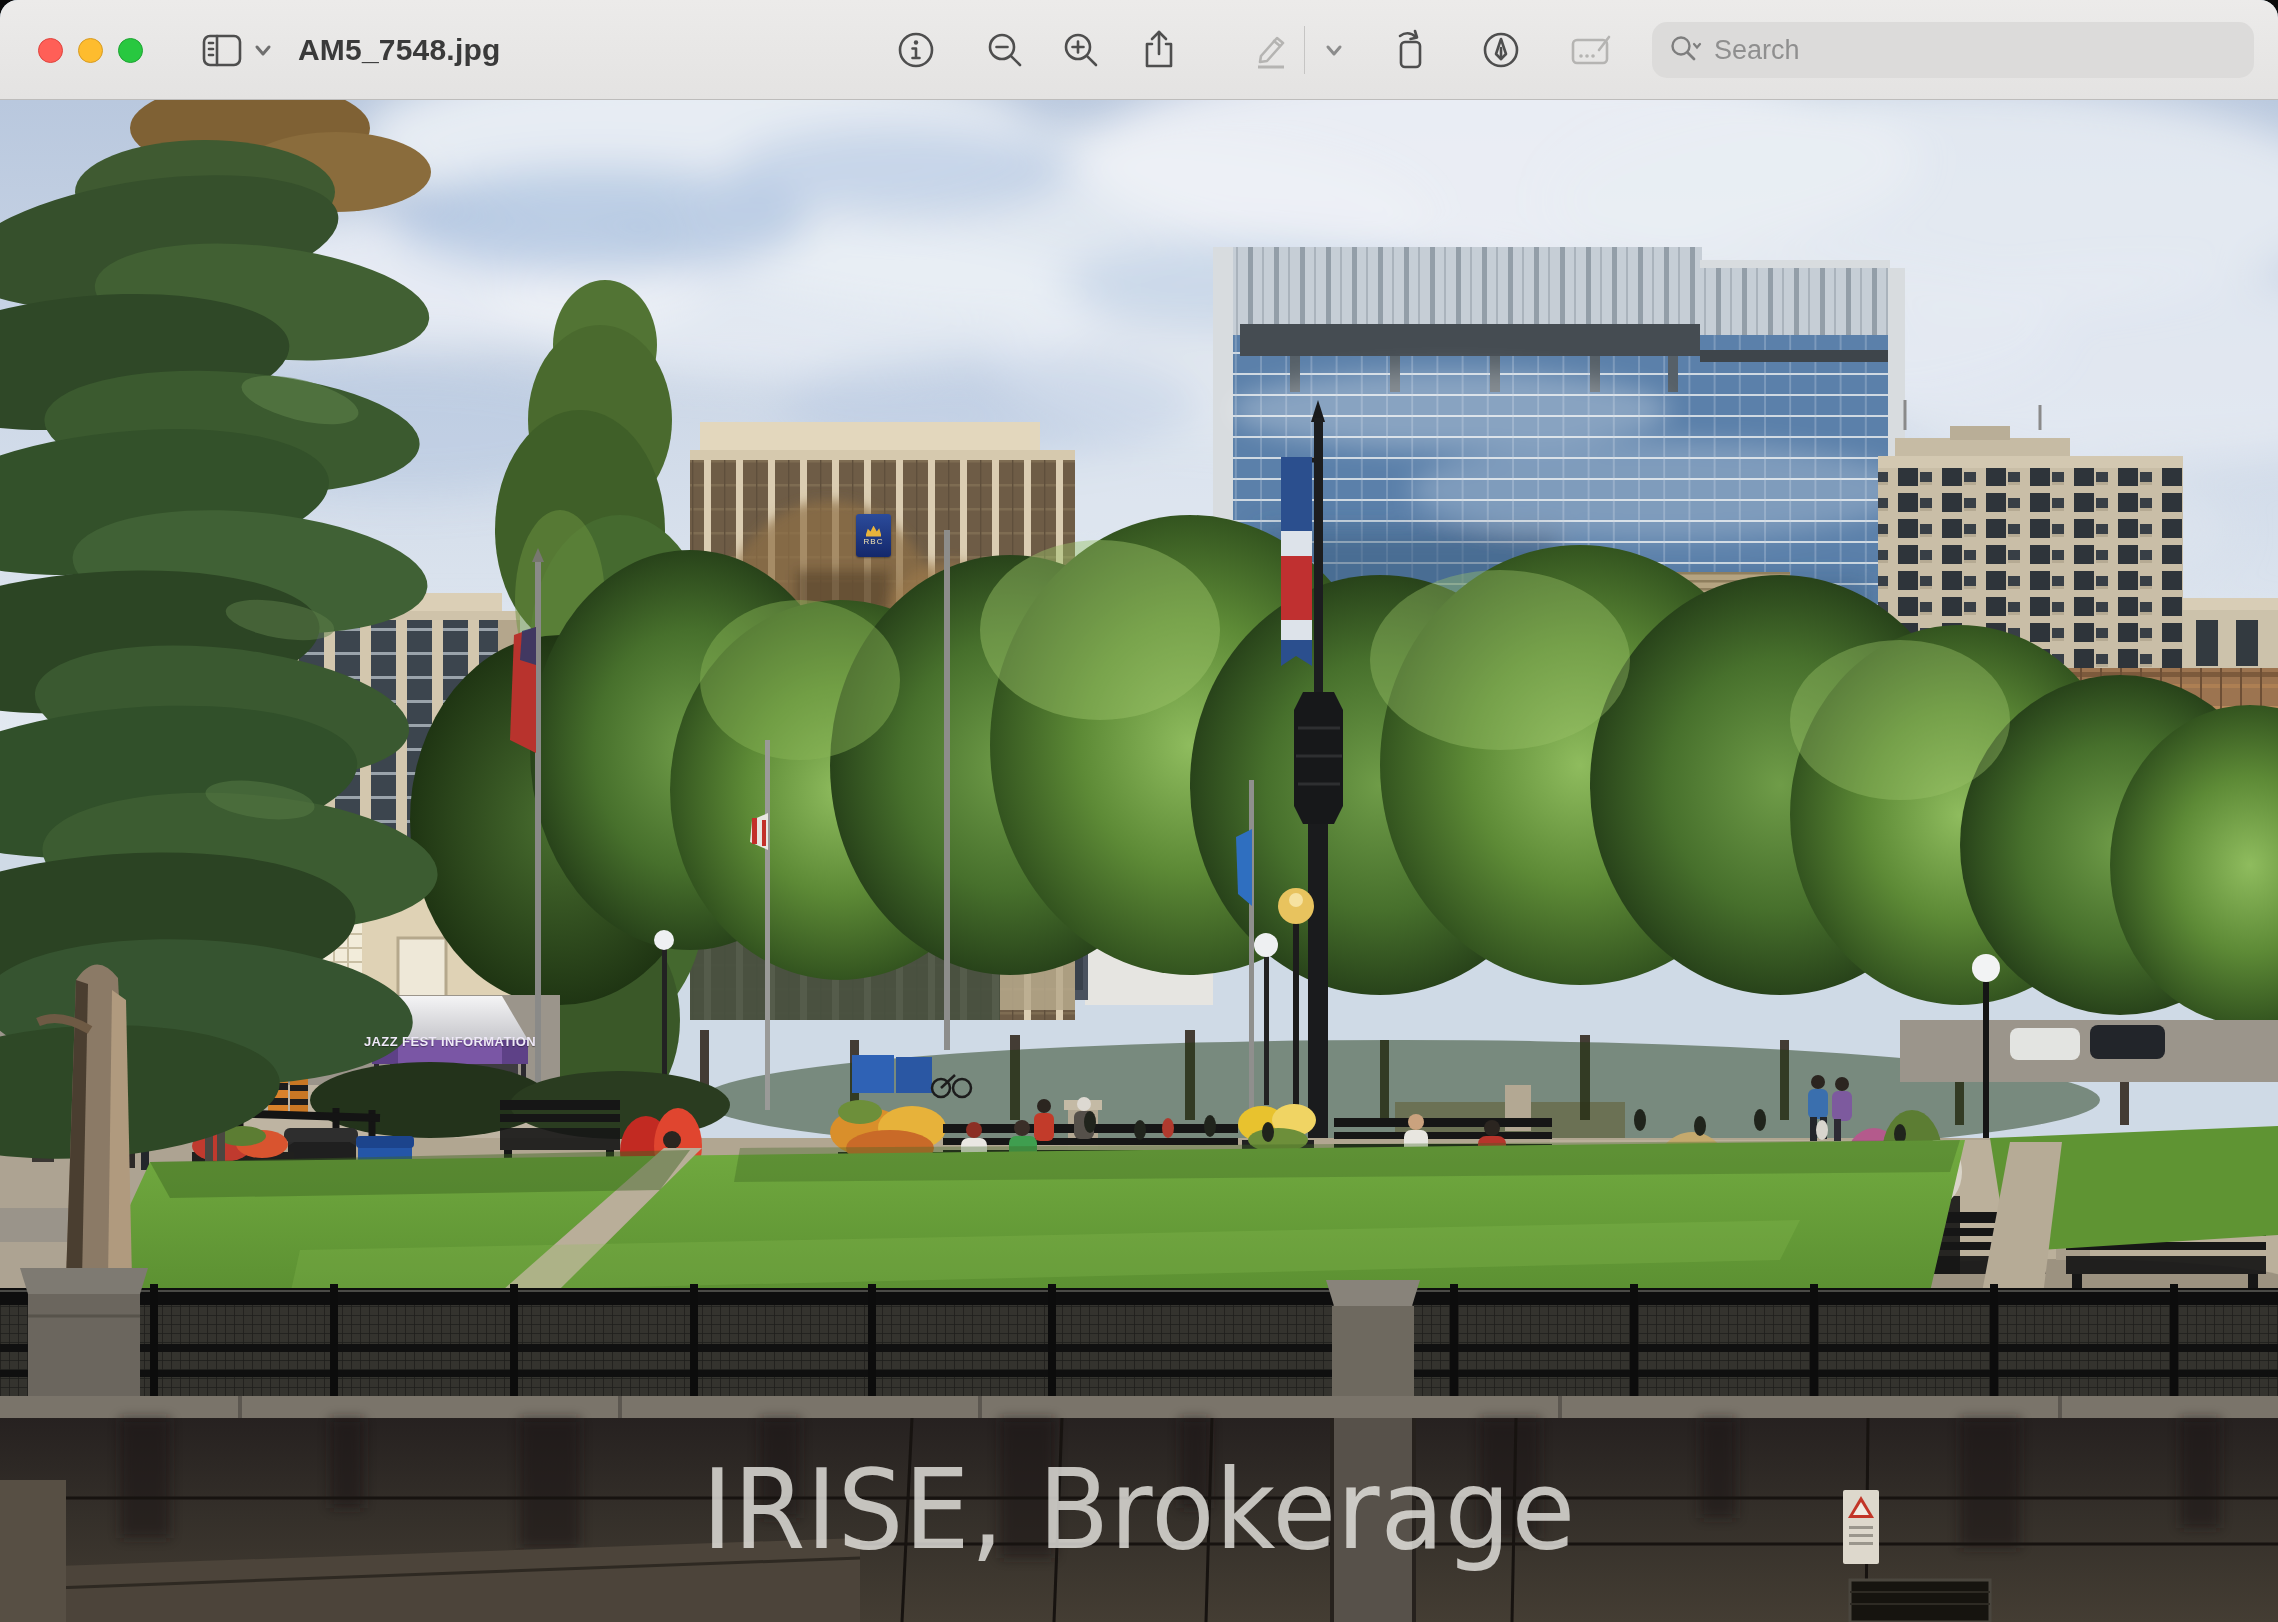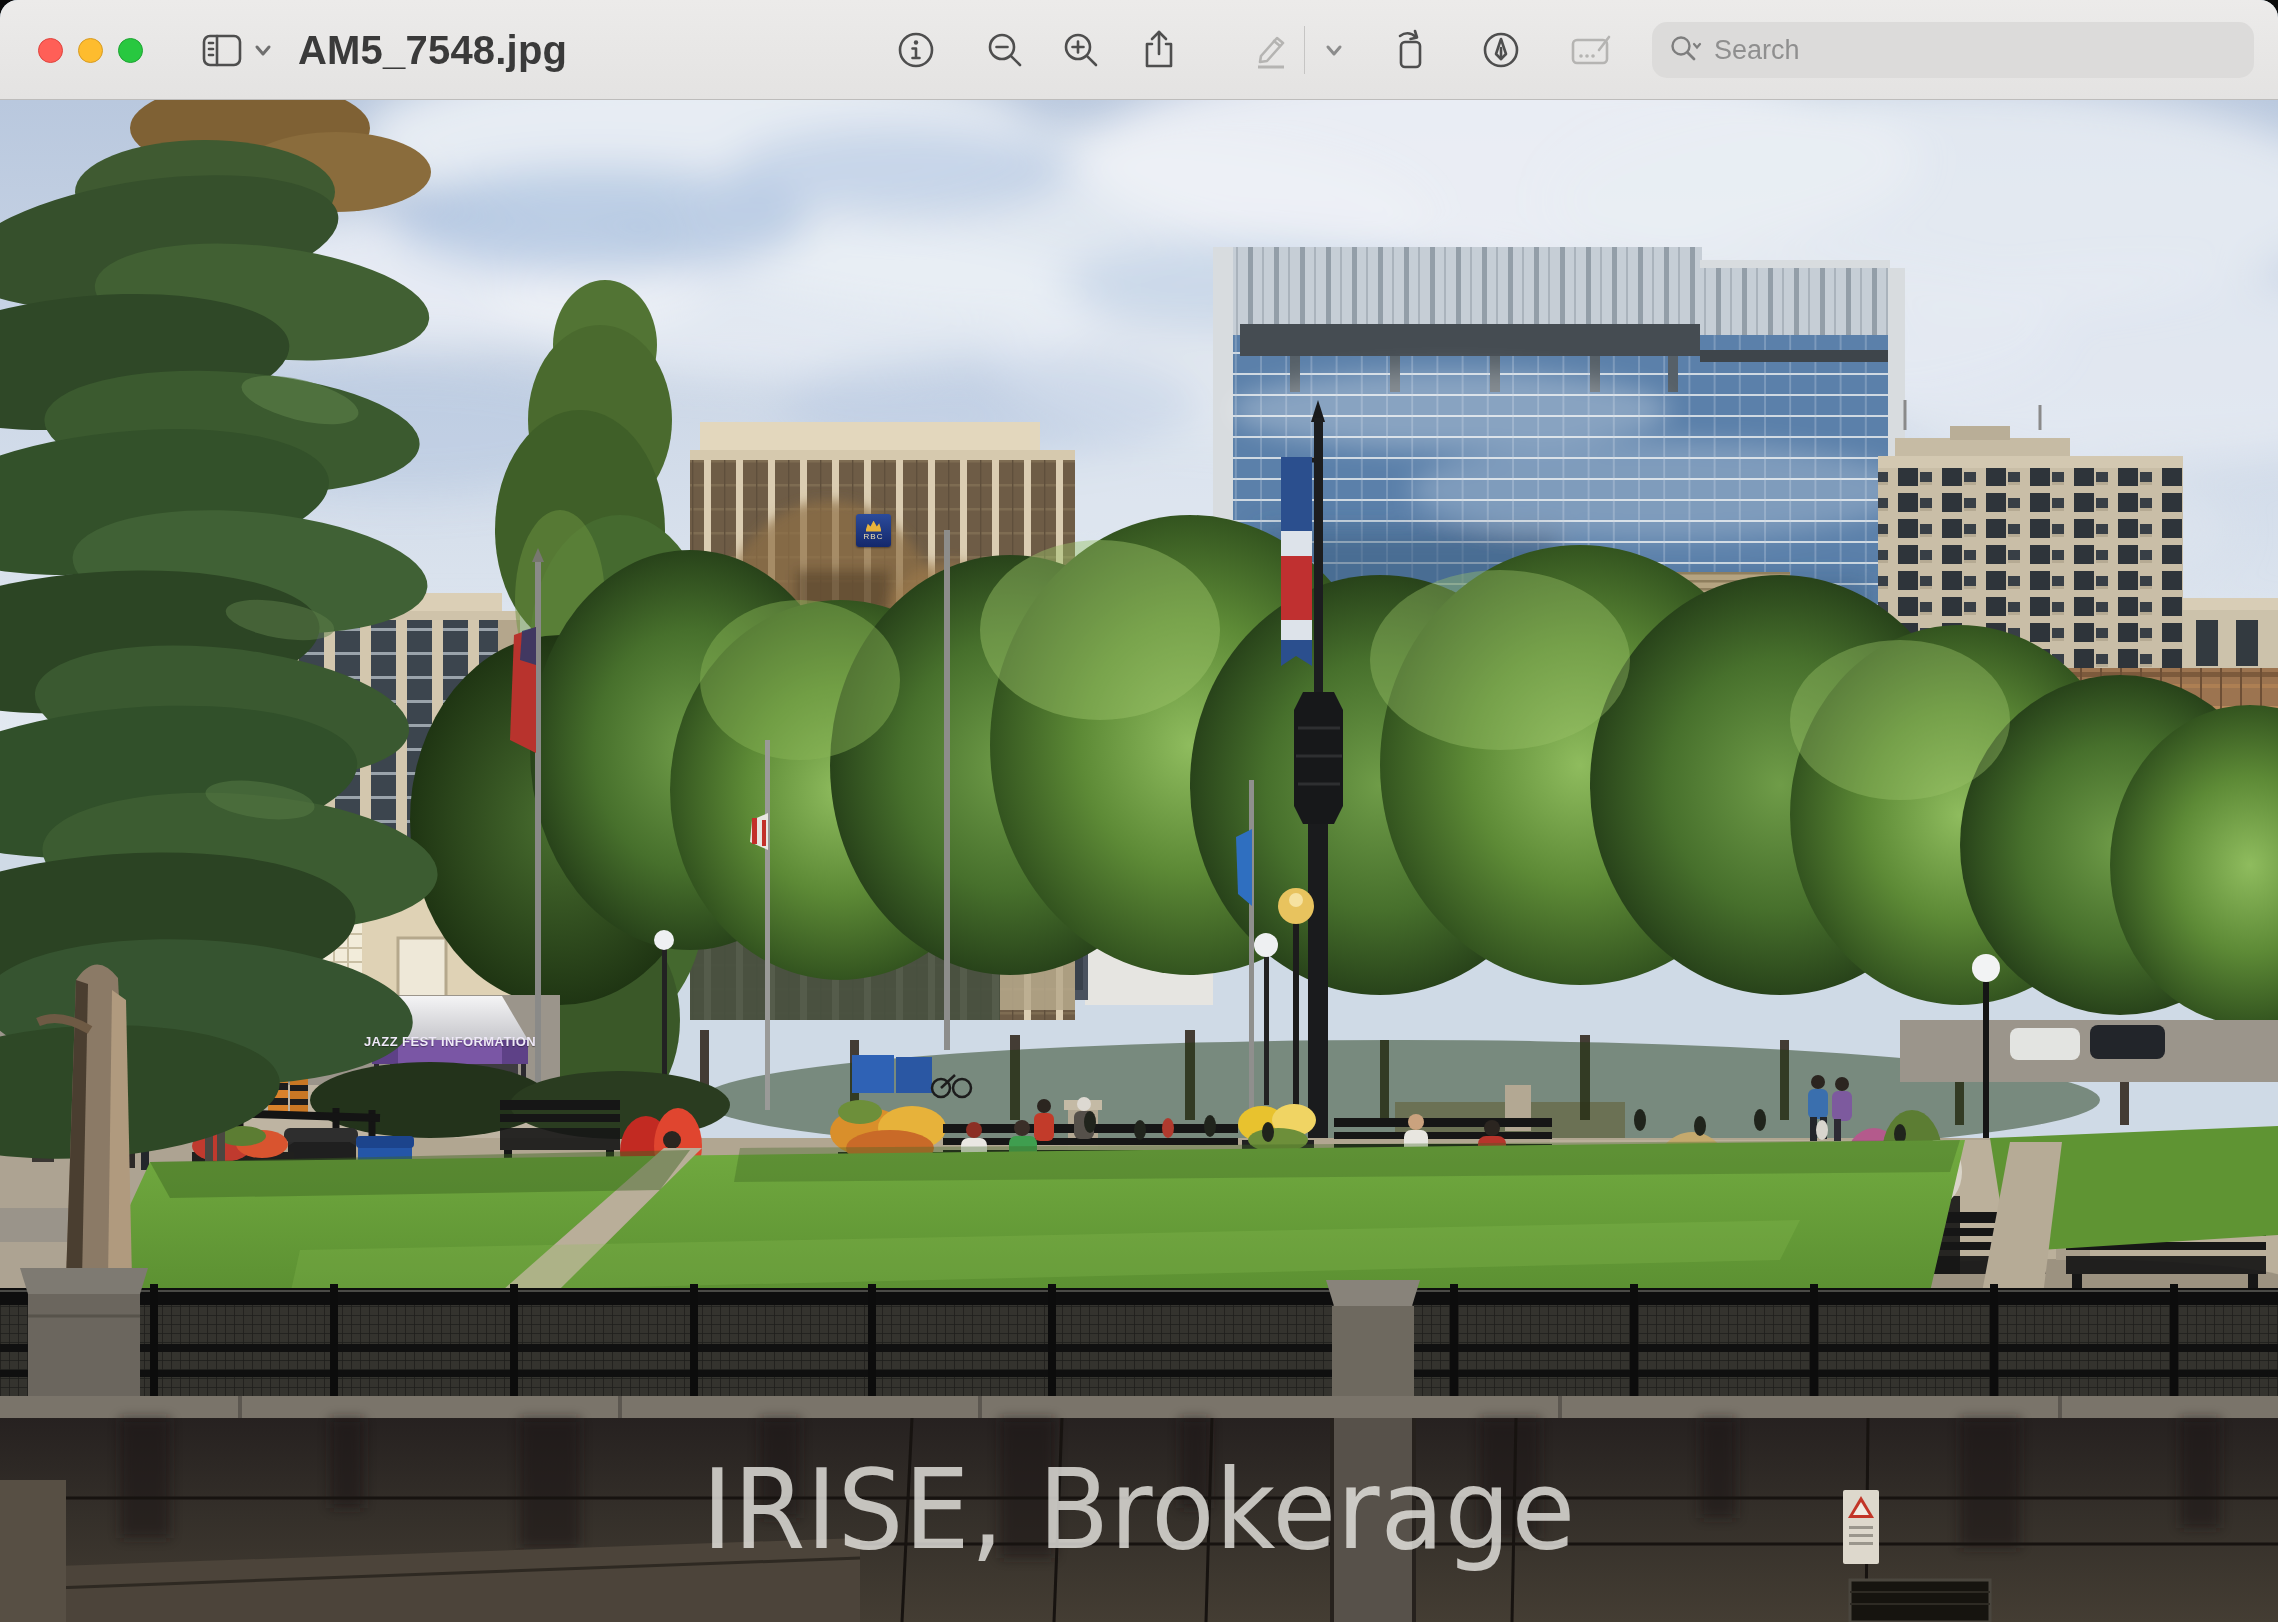--- a/index.html
+++ b/index.html
@@ -12,7 +12,7 @@
   .tl.min{left:78px;background:#febc2e;border:1px solid #d89c22;}
   .tl.max{left:118px;background:#28c840;border:1px solid #1ea432;}
   .tbicon{position:absolute;top:28px;width:44px;height:44px;}
-  .title{position:absolute;left:298px;top:0;height:100px;line-height:100px;font-size:40px;font-weight:bold;color:#3a3a3a;letter-spacing:.2px;}
+  .title{position:absolute;left:298px;top:0;height:100px;line-height:100px;font-size:30px;font-weight:bold;color:#3a3a3a;letter-spacing:.2px;}
   .divider{position:absolute;left:1304px;top:26px;width:1px;height:48px;background:#c6c5c4;}
   .search{position:absolute;left:1652px;top:22px;width:602px;height:56px;border-radius:15px;background:#dcdbda;display:flex;align-items:center;padding:0 16px;}
   .search input{flex:1;border:none;background:transparent;outline:none;font-size:27px;color:#701a75;margin-left:10px;}

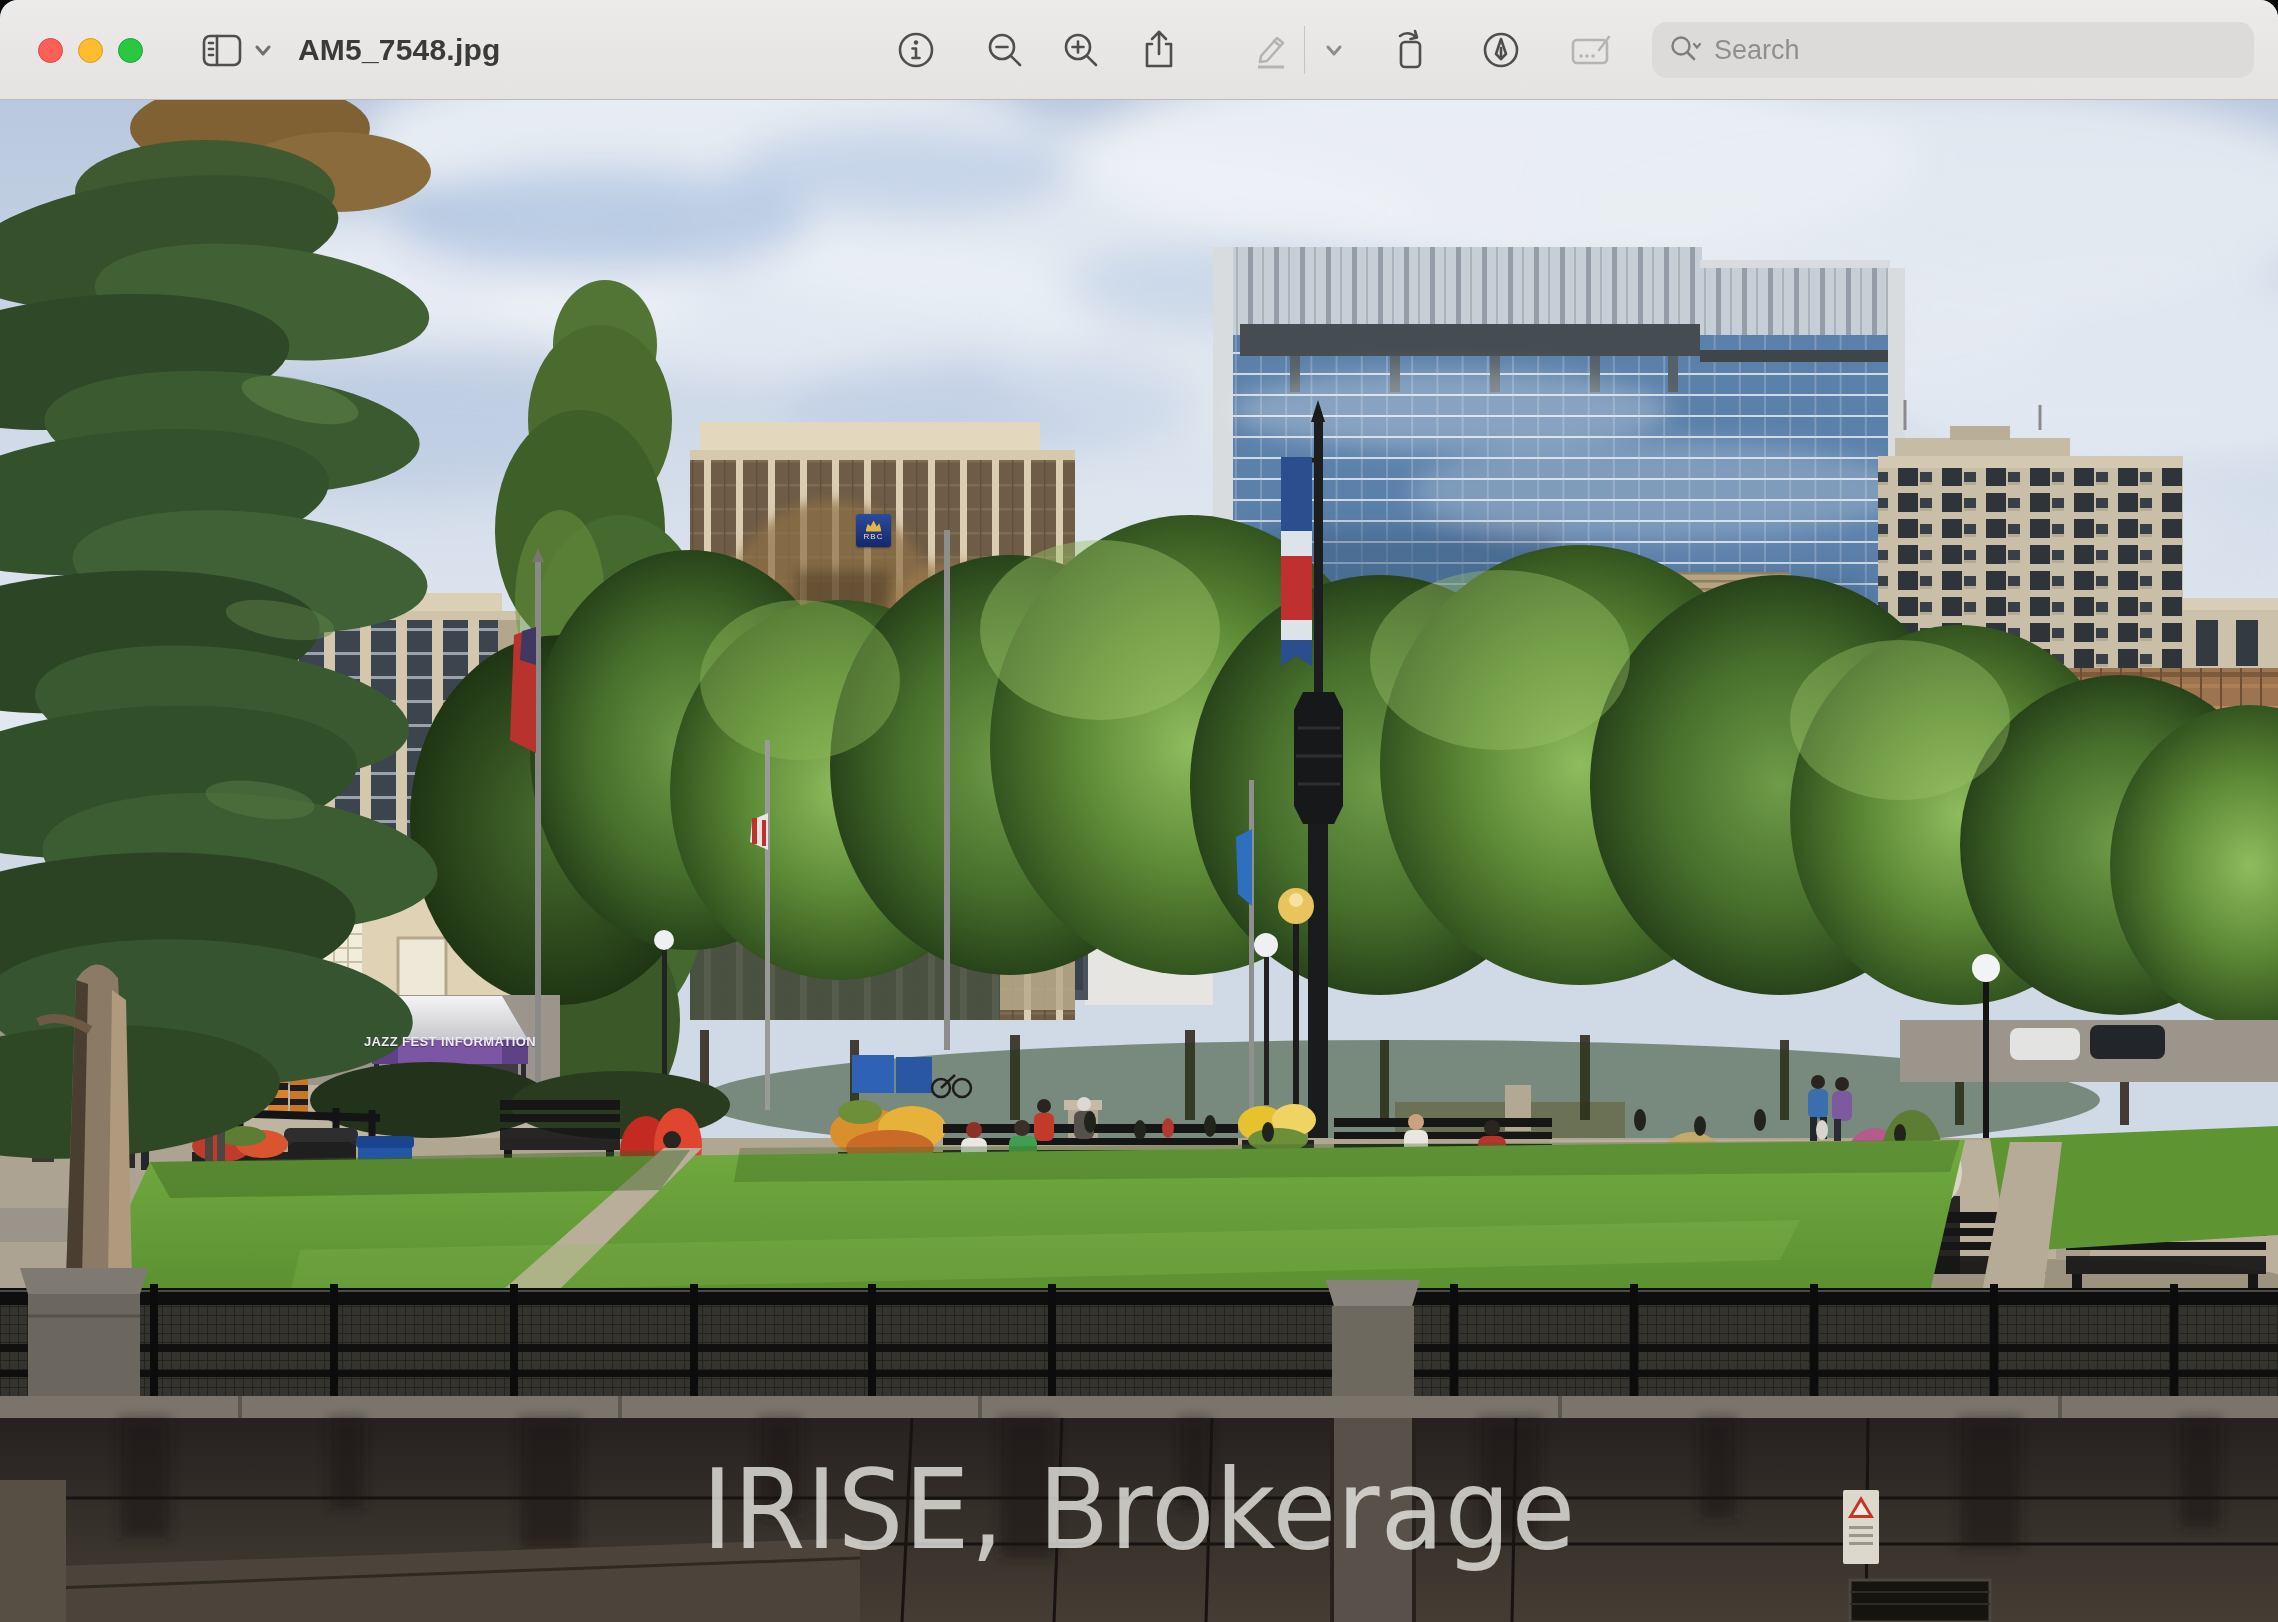--- a/index.html
+++ b/index.html
@@ -20,7 +20,7 @@
   
   .photo{position:absolute;left:0;top:100px;width:2278px;height:1522px;overflow:hidden;background:#cfdae6;}
   .photo svg{position:absolute;left:0;top:0;}
-  .rbc-logo{position:absolute;left:856px;top:414px;width:35px;height:33px;border-radius:3px;background:linear-gradient(#2b4b9b,#14286b);display:flex;flex-direction:column;align-items:center;justify-content:center;z-index:3;box-shadow:0 1px 2px rgba(0,0,0,.4);}
+  .rbc-logo{position:absolute;left:856px;top:414px;width:35px;height:43px;border-radius:3px;background:linear-gradient(#2b4b9b,#14286b);display:flex;flex-direction:column;align-items:center;justify-content:center;z-index:3;box-shadow:0 1px 2px rgba(0,0,0,.4);}
   .rbc-logo .lion{width:15px;height:11px;background:#e9b43b;clip-path:polygon(0 80%,12% 30%,30% 55%,50% 0,72% 55%,88% 25%,100% 80%,100% 100%,0 100%);}
   .rbc-logo .rbc-t{font-size:8px;color:#f3e3b2;line-height:9px;letter-spacing:1px;}
   .tent-banner{position:absolute;left:374px;top:929px;width:152px;height:25px;z-index:3;display:flex;align-items:center;justify-content:center;color:#efe9f8;font-size:13px;font-weight:bold;letter-spacing:.4px;white-space:nowrap;text-shadow:0 1px 1px rgba(0,0,0,.4);}

